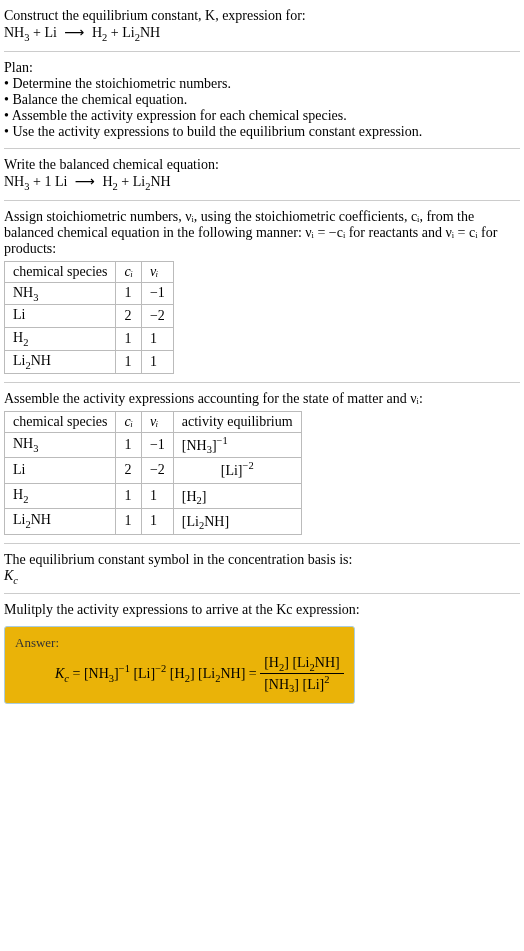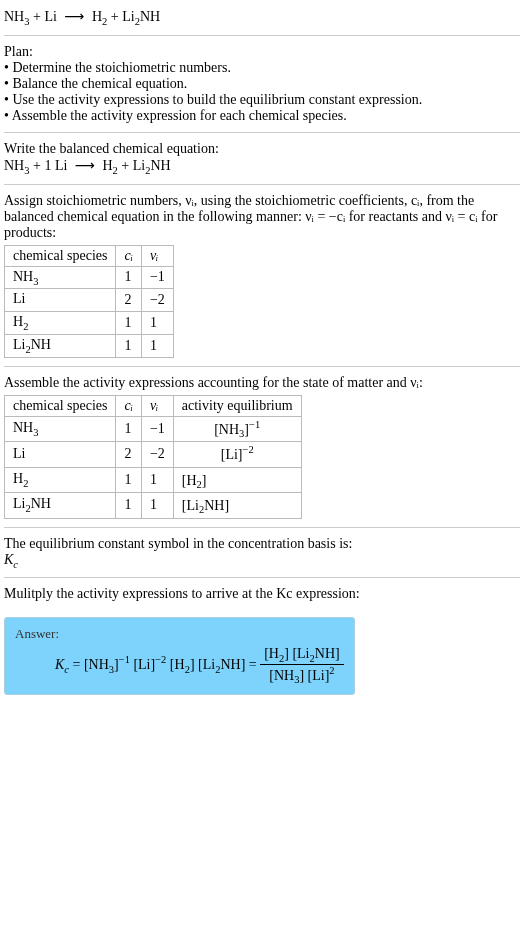--- a/index.html
+++ b/index.html
@@ -76,6 +76,9 @@
 
 
 <div class="section">
+  <div>
+    <span>Construct the equilibrium constant, K, expression for:</span>
+  </div>
   <div class="equation">
     <span><span>NH</span><sub>3</sub></span>
     <span> + </span>

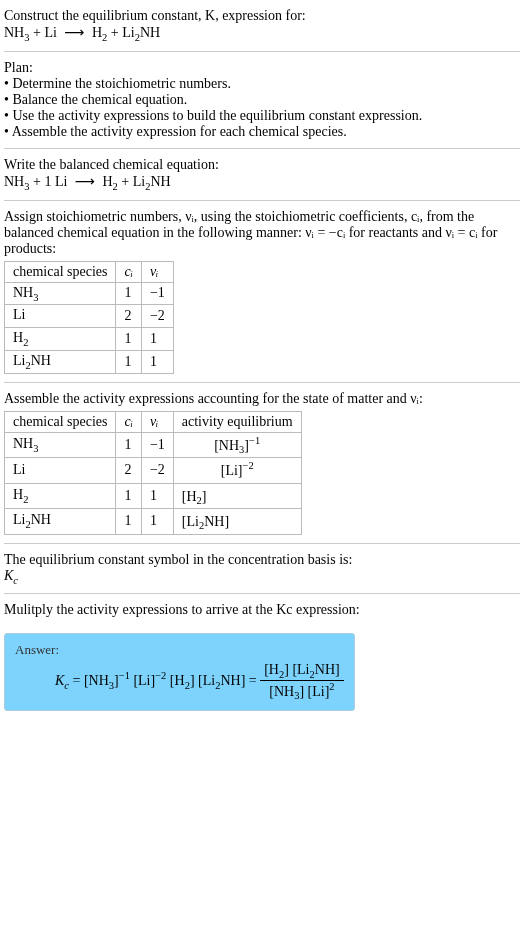--- a/index.html
+++ b/index.html
@@ -96,8 +96,8 @@
   <div>Plan:</div>
   <div>• Determine the stoichiometric numbers.</div>
   <div>• Balance the chemical equation.</div>
+  <div>• Assemble the activity expression for each chemical species.</div>
   <div>• Use the activity expressions to build the equilibrium constant expression.</div>
-  <div>• Assemble the activity expression for each chemical species.</div>
 </div>
 <hr>
 

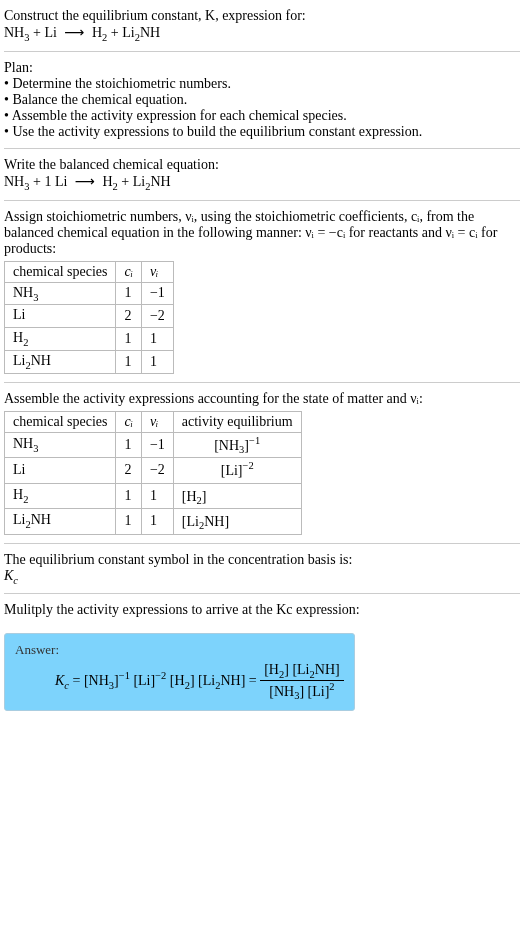--- a/index.html
+++ b/index.html
@@ -165,7 +165,7 @@
       <td><span>NH</span><sub>3</sub><span></span></td>
       <td>1</td>
       <td>−1</td>
-      <td style="text-align:center;"><span>[NH</span><sub>3</sub><span>]</span><sup>−1</sup></td>
+      <td style="text-align:left;"><span>[NH</span><sub>3</sub><span>]</span><sup>−1</sup></td>
     </tr>
     <tr>
       <td><span>Li</span><sub></sub><span></span></td>

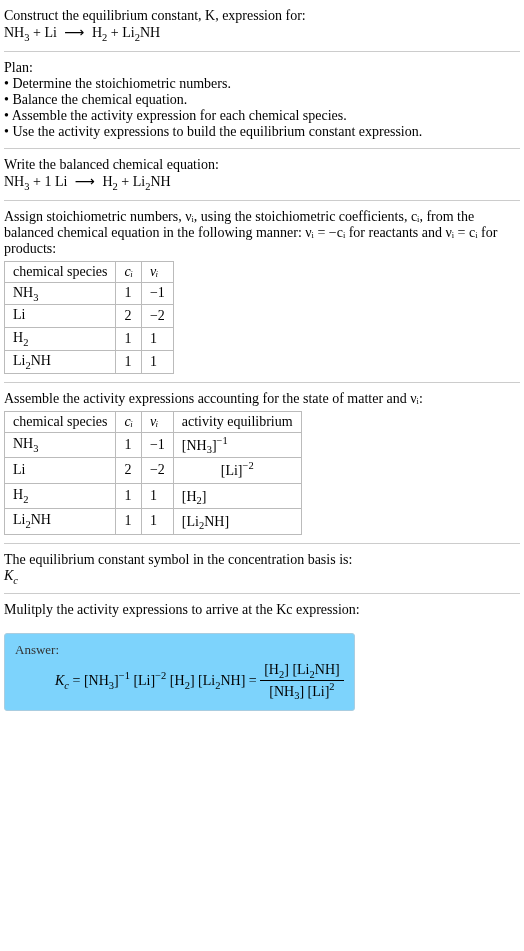--- a/index.html
+++ b/index.html
@@ -41,10 +41,10 @@
   background: #fff;
 }
 .answer-box {
-  background: #7dd3fc;
+  background: #eab308;
   border: 1px solid #aacde0;
   padding: 8px 10px;
-  margin-top: 11px;
+  margin-top: 4px;
   display: inline-block;
   border-radius: 3px;
 }

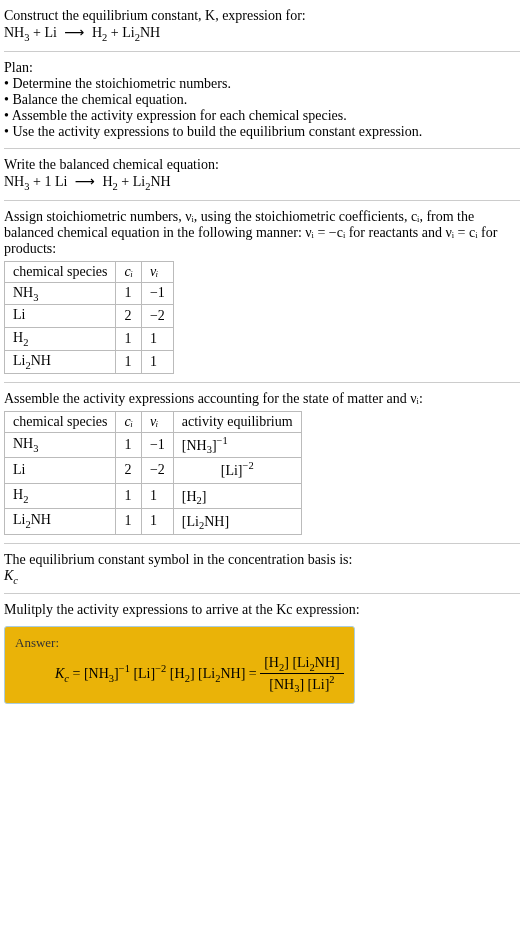--- a/index.html
+++ b/index.html
@@ -56,7 +56,7 @@
 .frac {
   display: inline-block;
   vertical-align: middle;
-  text-align: center;
+  text-align: left;
 }
 .frac .num {
   display: block;

